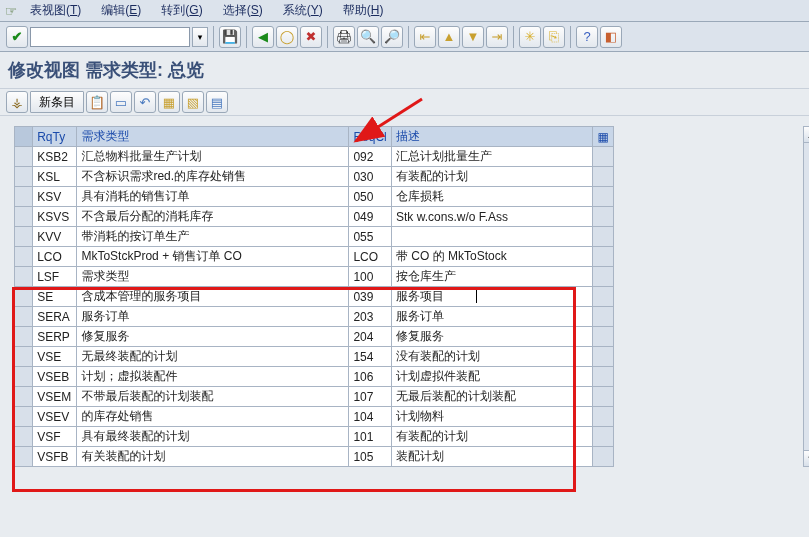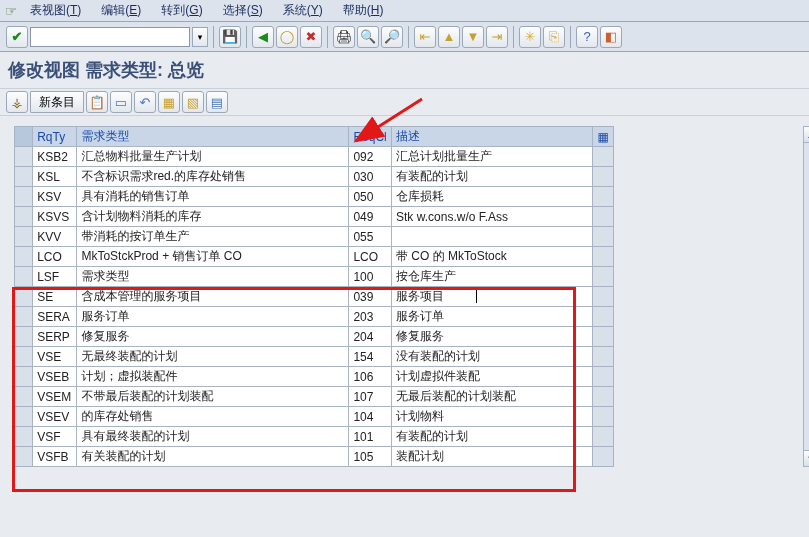--- a/index.html
+++ b/index.html
@@ -135,7 +135,7 @@
           <tr>
             <td class="sel"></td>
             <td>KSVS</td>
-            <td>含计划物料消耗的库存</td>
+            <td>不含最后分配的消耗库存</td>
             <td>049</td>
             <td class="">Stk w.cons.w/o F.Ass</td>
             <td class="sel"></td>

